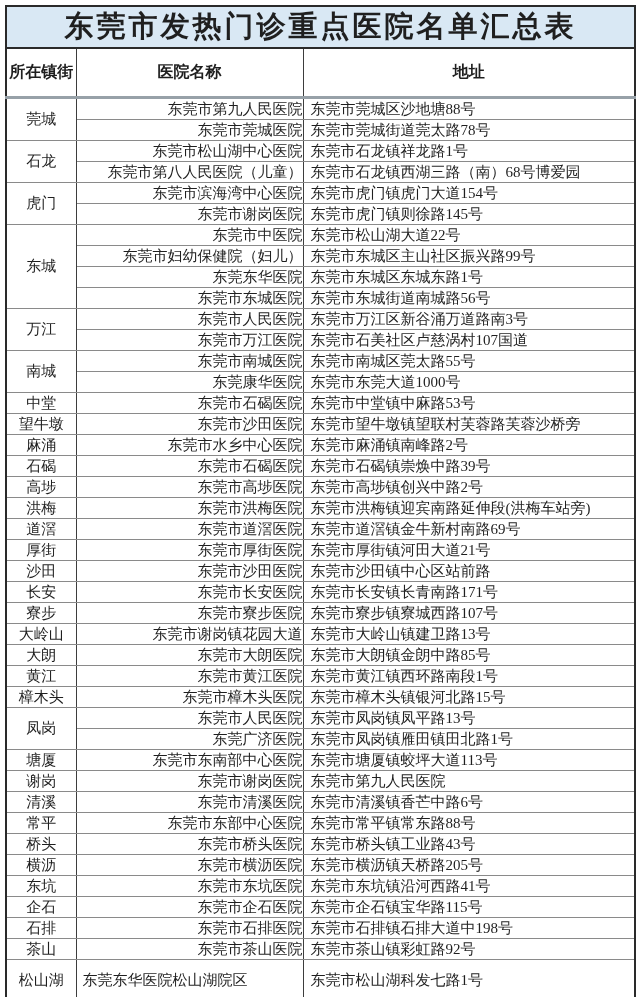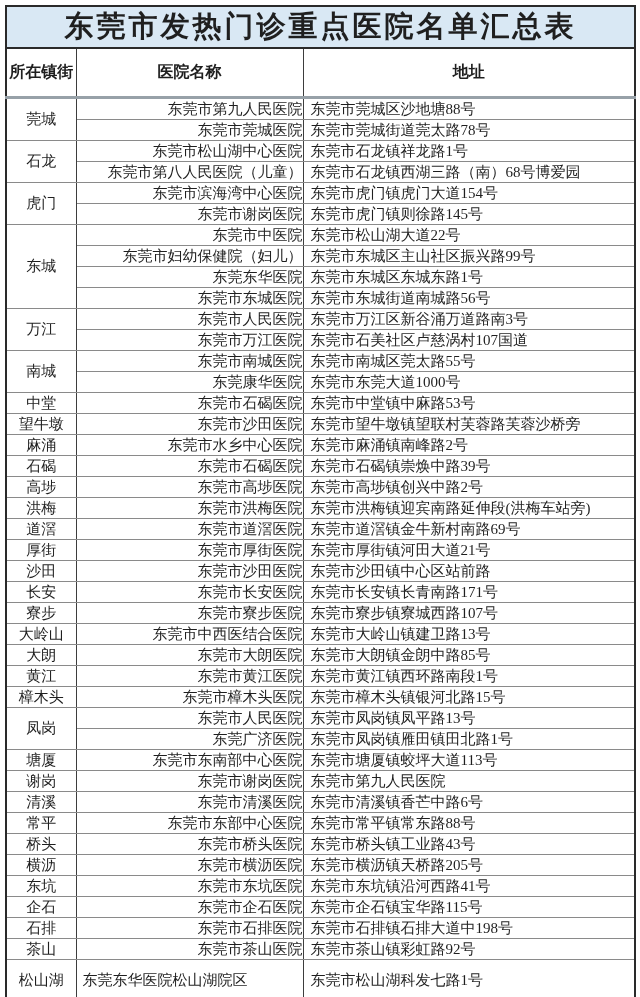--- a/index.html
+++ b/index.html
@@ -181,7 +181,7 @@
         </tr>
         <tr class="sec-start">
           <td rowspan="1" class="town">大岭山</td>
-          <td class="name">东莞市中西医结合医院</td>
+          <td class="name">东莞市谢岗镇花园大道</td>
           <td class="addr">东莞市大岭山镇建卫路13号</td>
         </tr>
         <tr class="sec-start">

